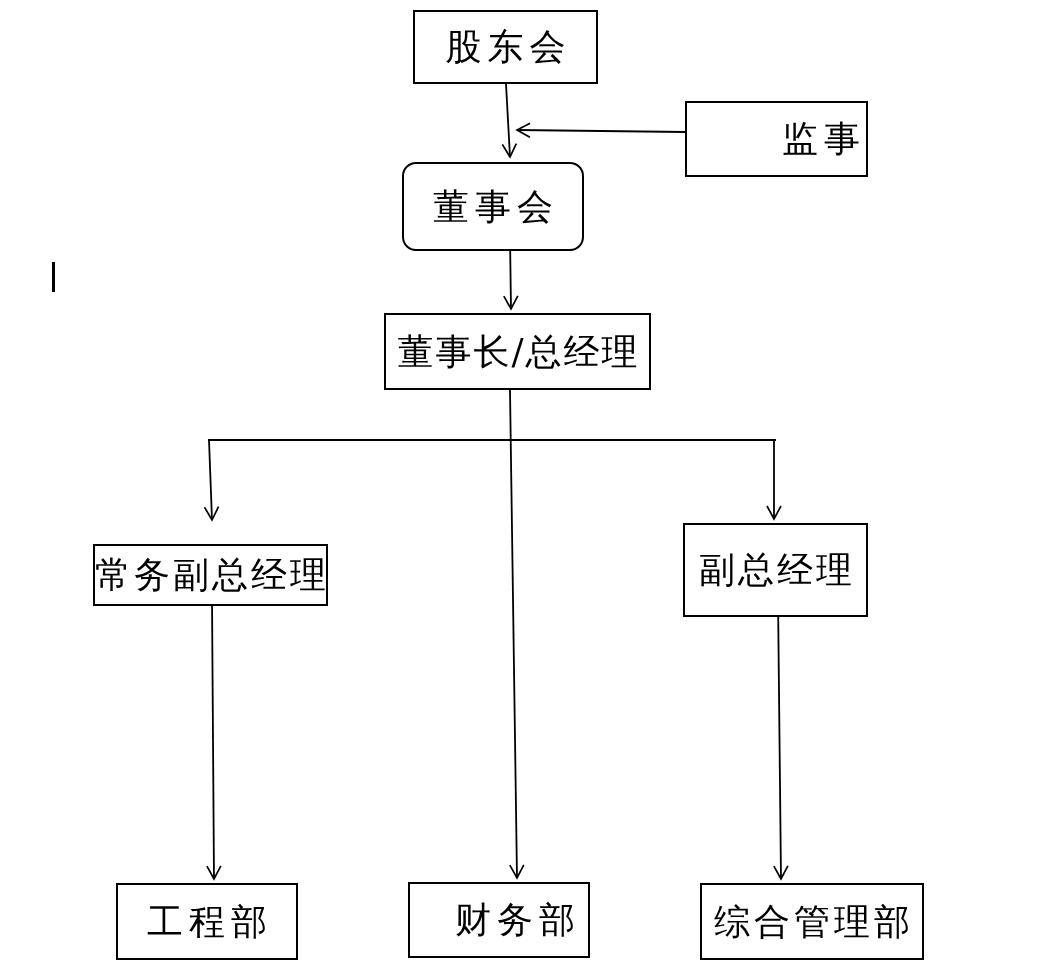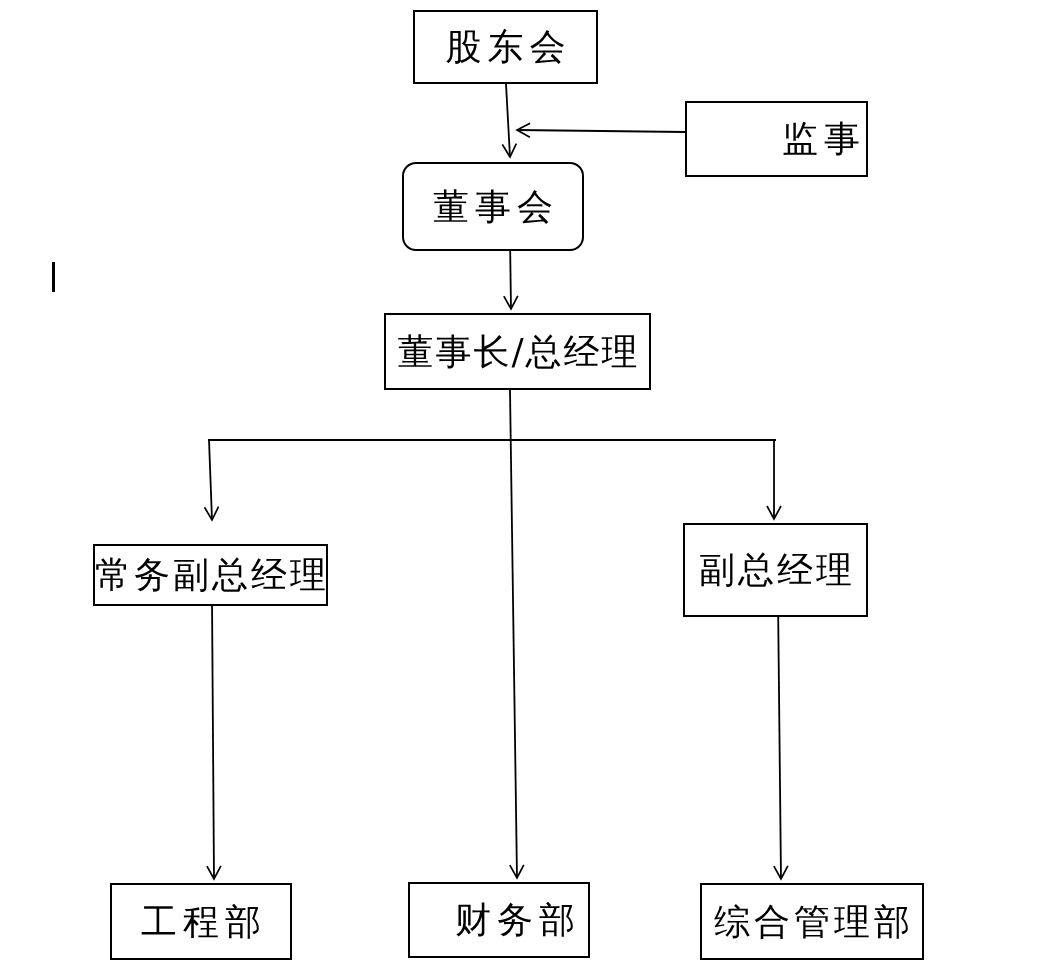--- a/index.html
+++ b/index.html
@@ -97,7 +97,7 @@
     <span class="node-label" style="letter-spacing:3px; text-indent:3px;">副总经理</span>
   </div>
 
-  <div class="node" style="left:110px; top:883px; width:182px; height:77px;">
+  <div class="node" style="left:116px; top:883px; width:182px; height:77px;">
     <span class="node-label">工程部</span>
   </div>
 

